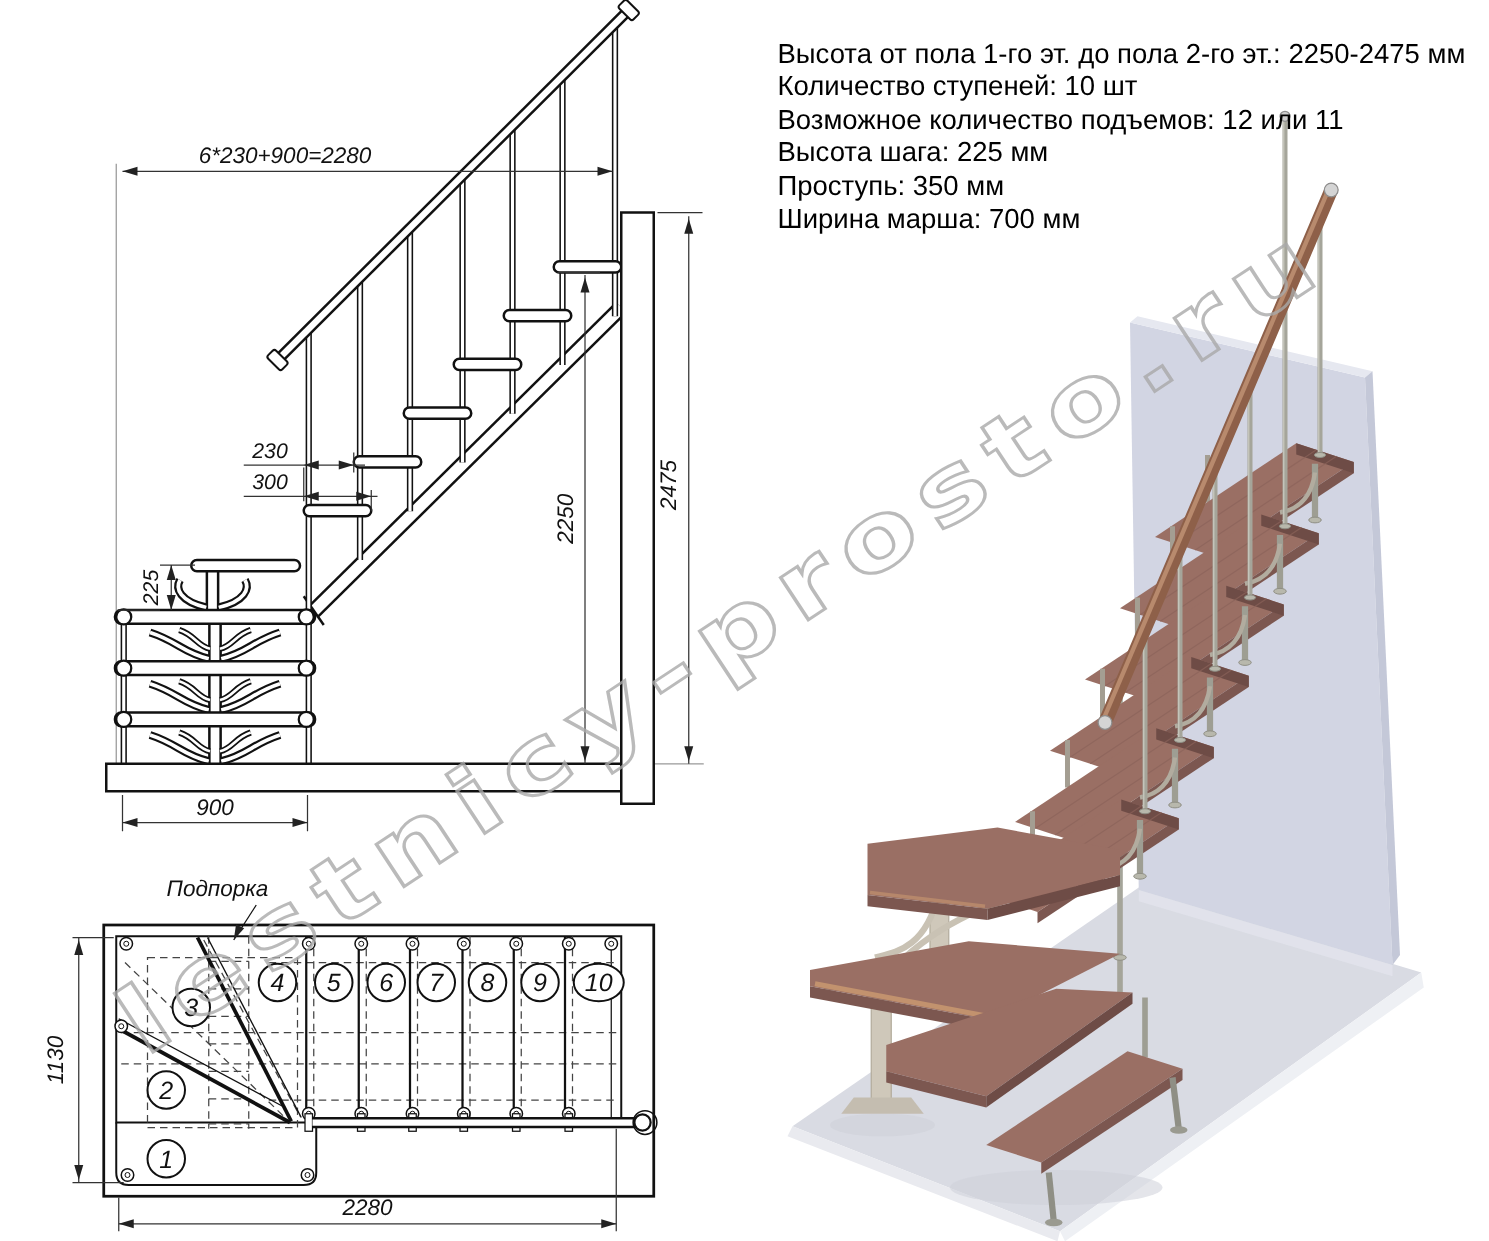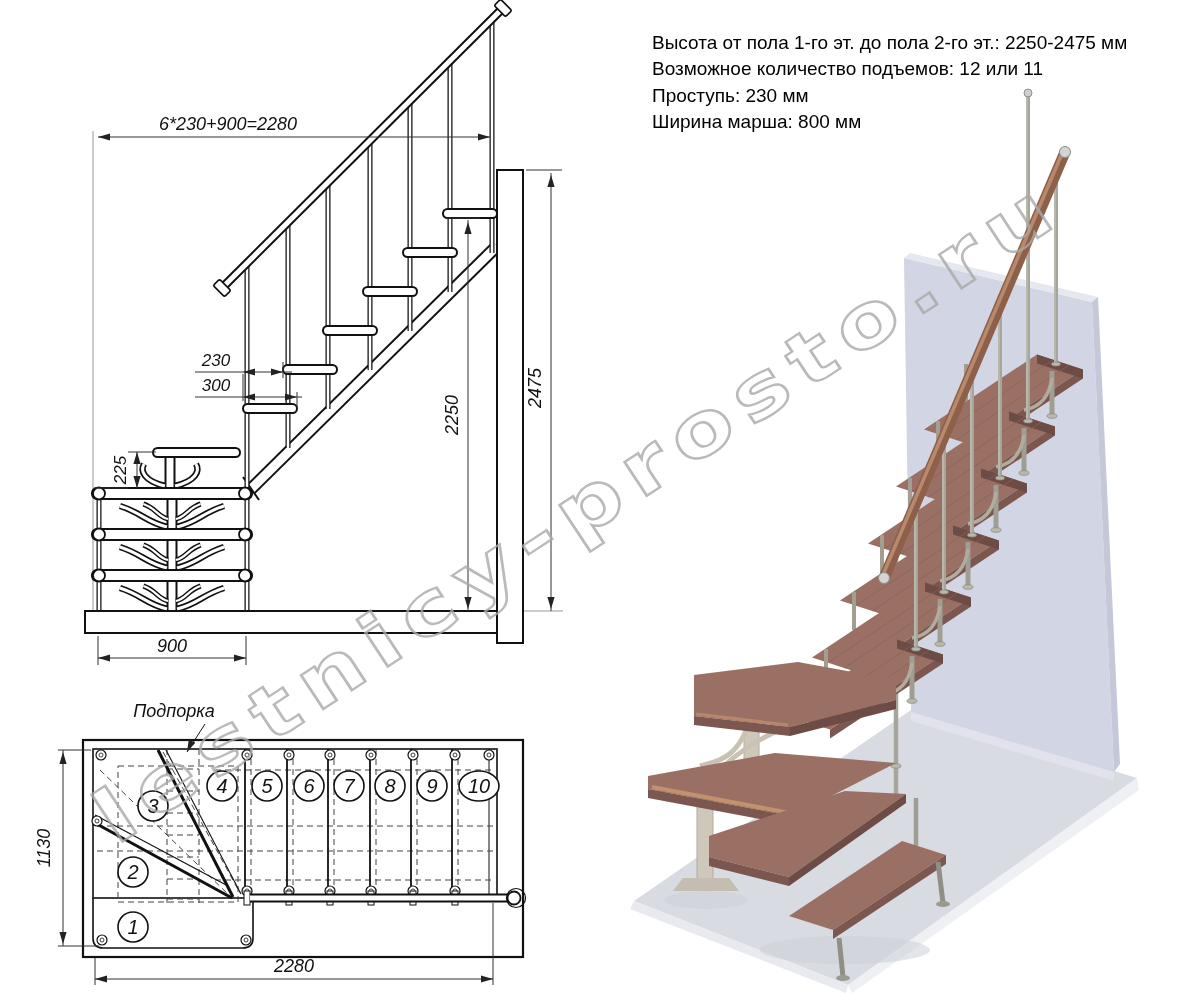--- a/index.html
+++ b/index.html
@@ -6,7 +6,7 @@
   #root{position:relative;width:1191px;height:993px;background:#ffffff;overflow:hidden;
         font-family:"Liberation Sans",sans-serif;}
   #draw{position:absolute;left:0;top:0;z-index:2;}
-  .specs{position:absolute;left:652px;top:30px;z-index:3;color:#000;font-size:19px;
+  .specs{position:absolute;left:622px;top:30px;z-index:3;color:#000;font-size:22px;
          line-height:26.4px;white-space:nowrap;}
   text{font-family:"Liberation Sans",sans-serif;}
   .dim{font-style:italic;font-size:18px;fill:#111;}

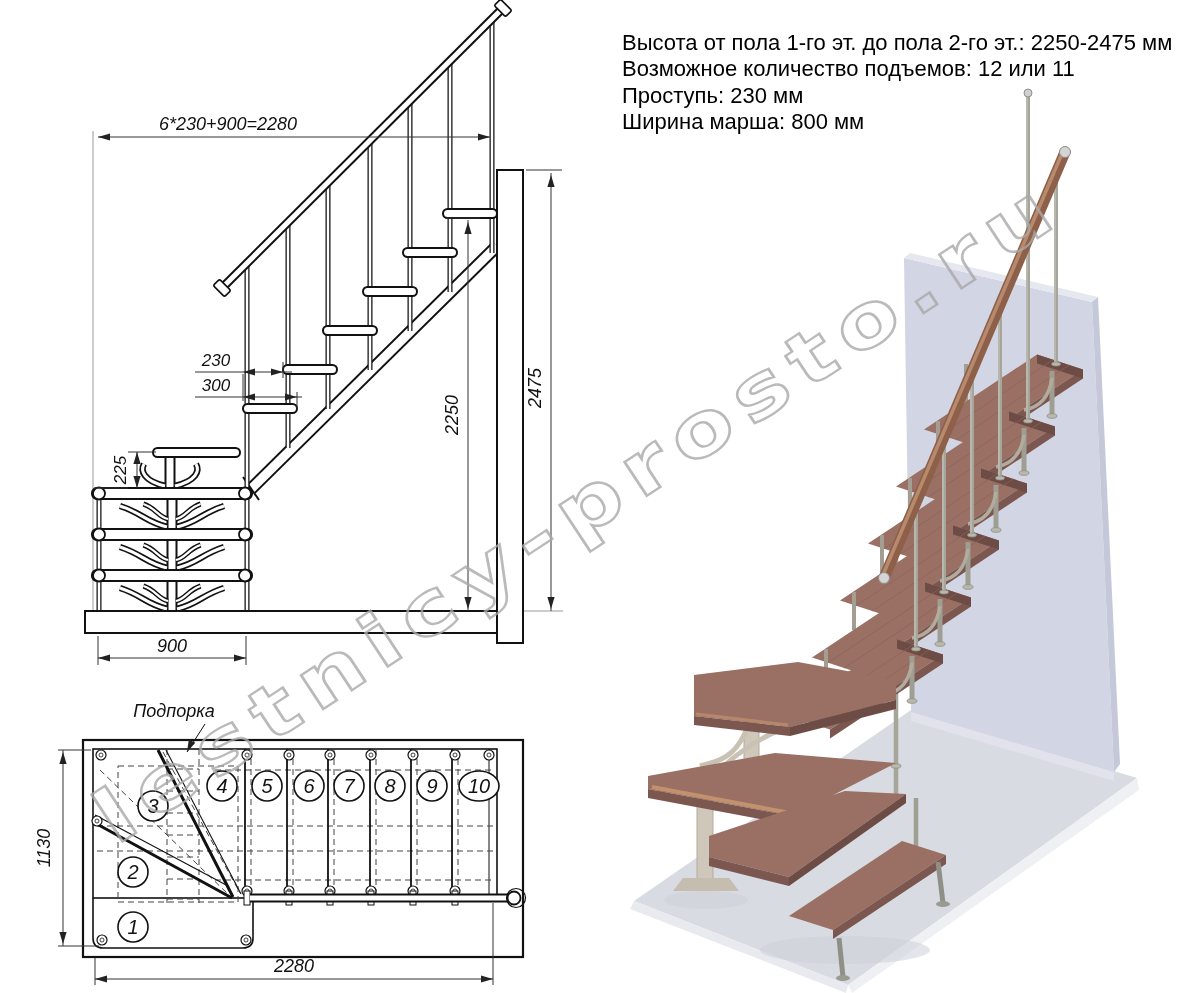--- a/index.html
+++ b/index.html
@@ -21,6 +21,7 @@
 
   <div class="specs">
     <div>Высота от пола 1-го эт. до пола 2-го эт.: 2250-2475 мм</div>
+    <div>Количество ступеней: 10 шт</div>
     <div>Возможное количество подъемов: 12 или 11</div>
     <div>Проступь: 230 мм</div>
     <div>Ширина марша: 800 мм</div>

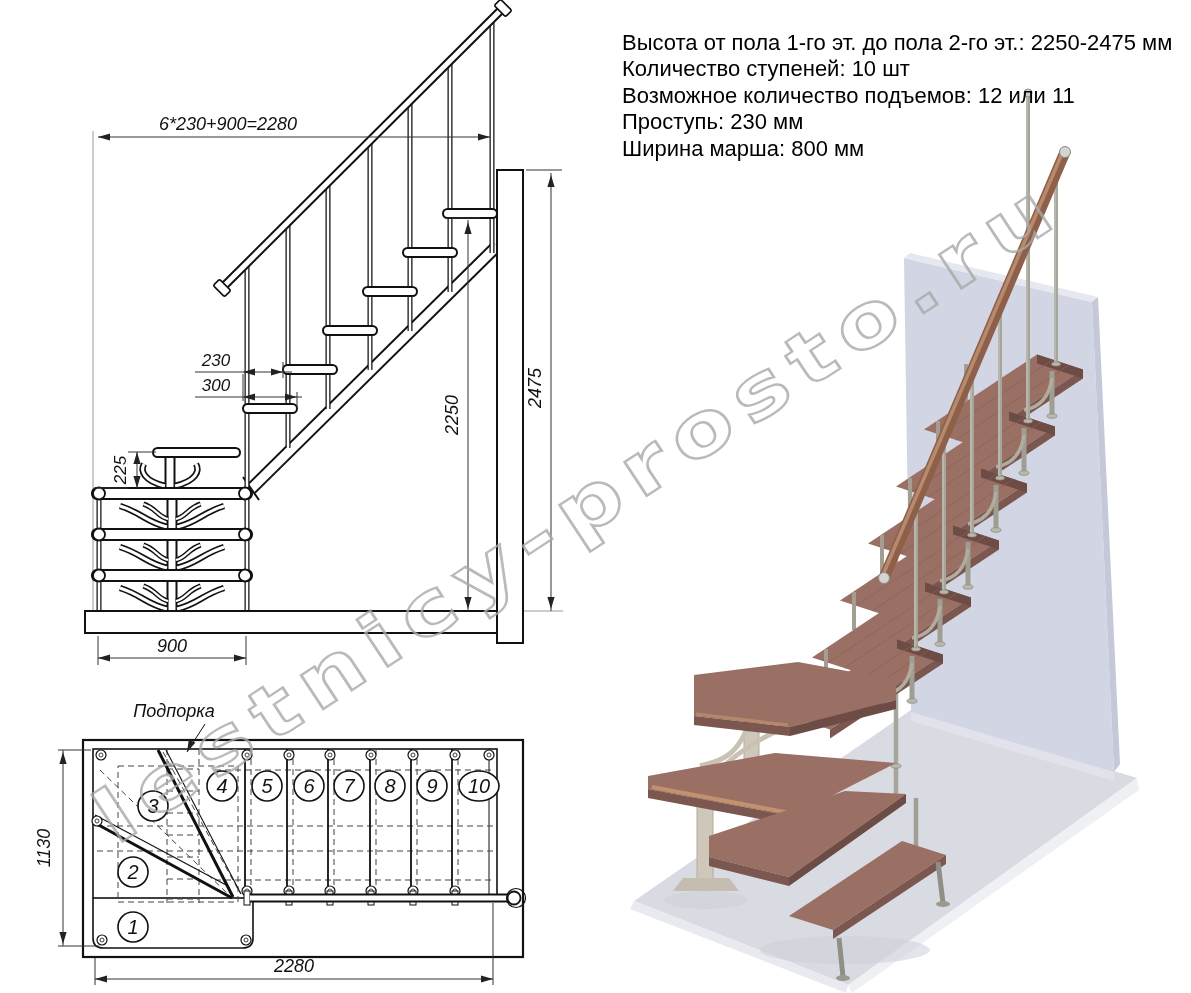--- a/index.html
+++ b/index.html
@@ -23,6 +23,7 @@
     <div>Высота от пола 1-го эт. до пола 2-го эт.: 2250-2475 мм</div>
     <div>Количество ступеней: 10 шт</div>
     <div>Возможное количество подъемов: 12 или 11</div>
+    <div>Высота шага: 225 мм</div>
     <div>Проступь: 230 мм</div>
     <div>Ширина марша: 800 мм</div>
   </div>

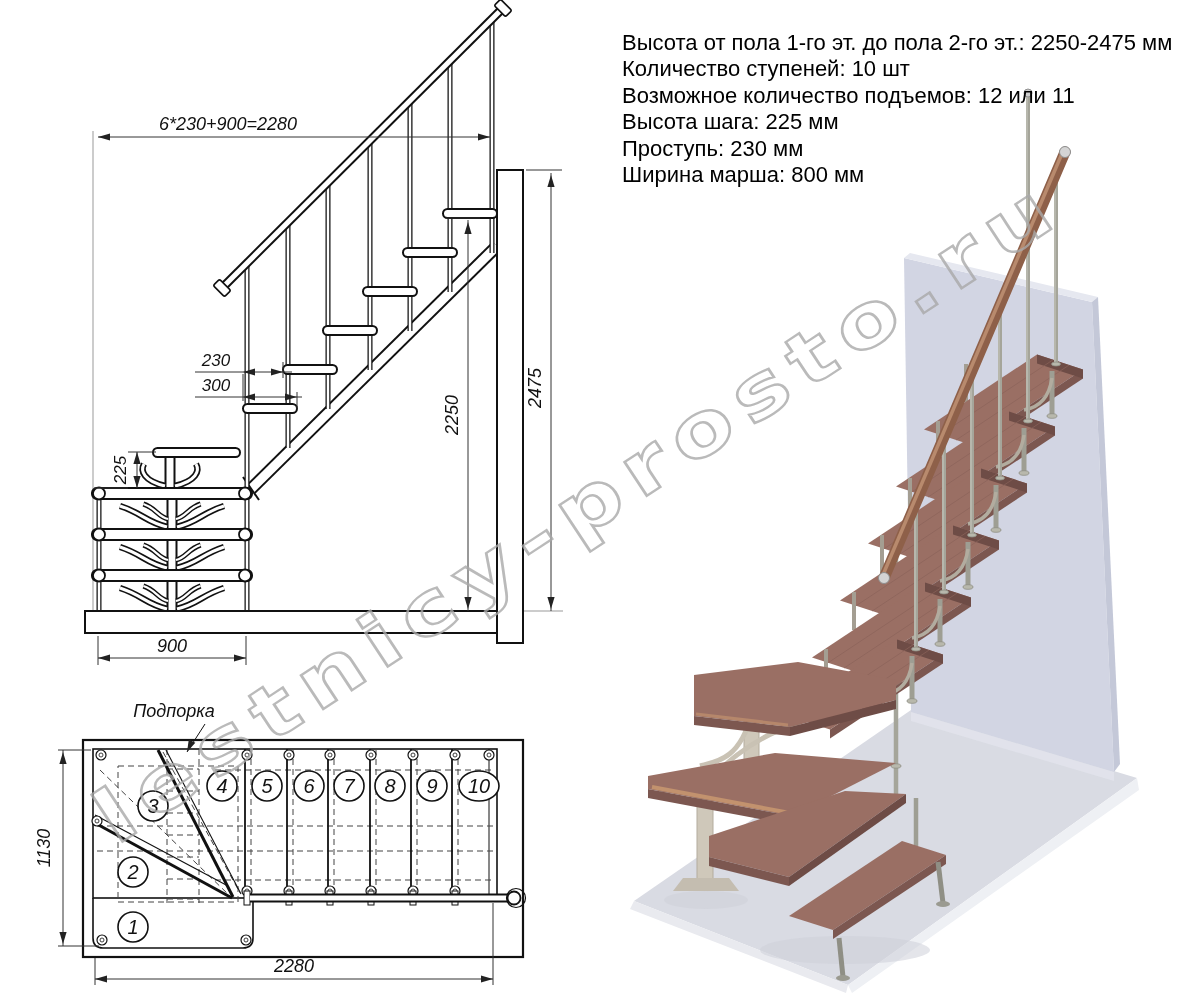--- a/index.html
+++ b/index.html
@@ -24,7 +24,7 @@
     <div>Количество ступеней: 10 шт</div>
     <div>Возможное количество подъемов: 12 или 11</div>
     <div>Высота шага: 225 мм</div>
-    <div>Проступь: 230 мм</div>
+    <div>Проступь: 350 мм</div>
     <div>Ширина марша: 800 мм</div>
   </div>
 

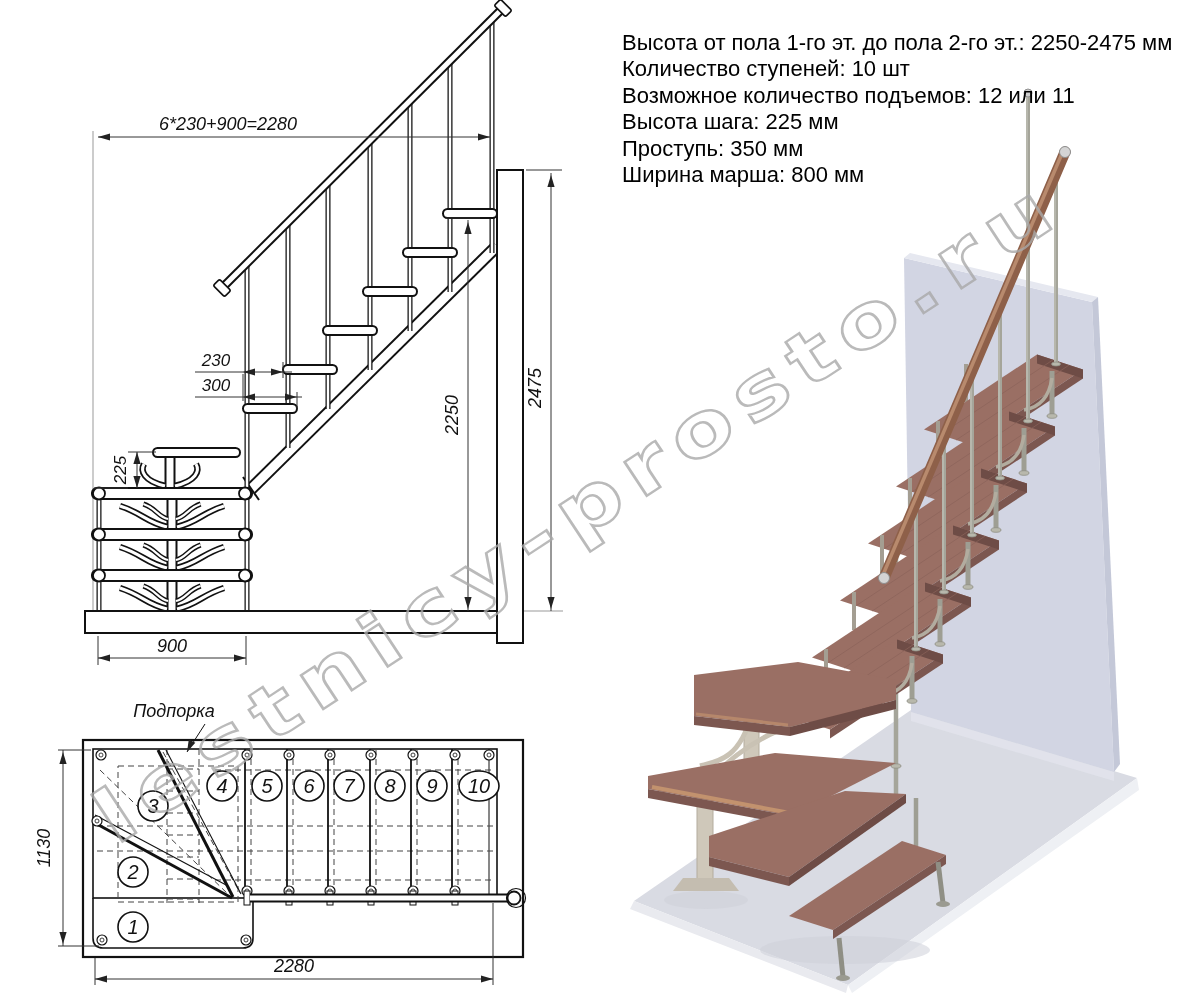--- a/index.html
+++ b/index.html
@@ -25,7 +25,7 @@
     <div>Возможное количество подъемов: 12 или 11</div>
     <div>Высота шага: 225 мм</div>
     <div>Проступь: 350 мм</div>
-    <div>Ширина марша: 800 мм</div>
+    <div>Ширина марша: 700 мм</div>
   </div>
 
   <svg id="draw" width="1191" height="993" viewBox="0 0 1191 993">

